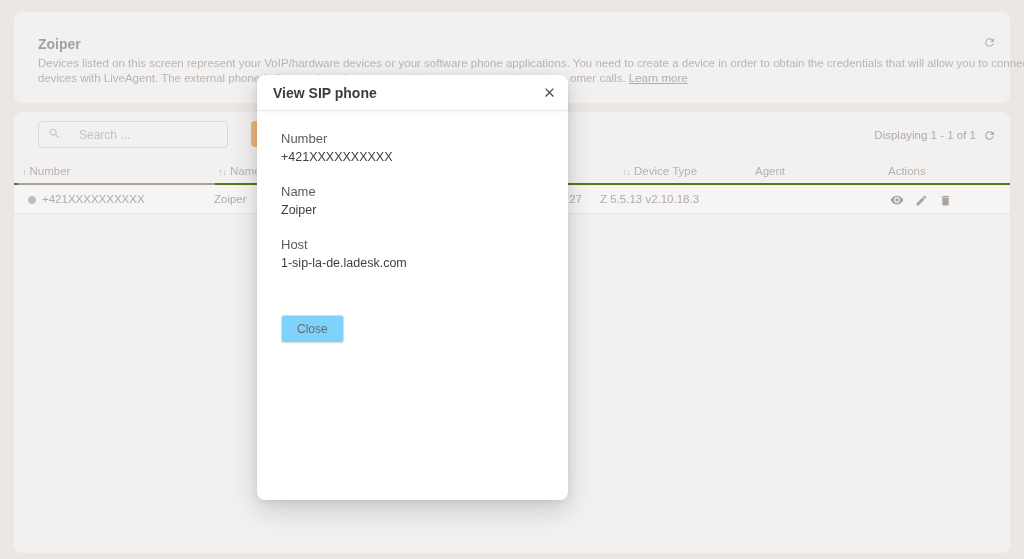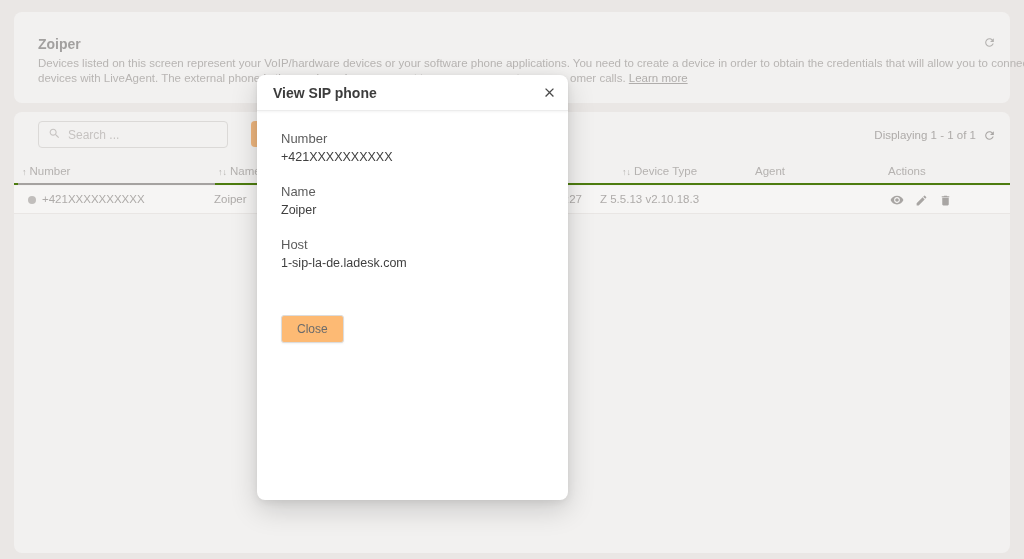--- a/index.html
+++ b/index.html
@@ -27,7 +27,7 @@
   .search-box {
     position:absolute; left:24px; top:9px; width:190px; height:27px;
     border:1px solid #dbd9d7; border-radius:4px;
-    display:flex; align-items:center; padding:0 9px; gap:7px; color:#c6c3c1;
+    display:flex; align-items:center; padding:0 9px; gap:18px; color:#c6c3c1;
   }
   .search-box svg { width:13px; height:13px; flex:0 0 auto; }
   .search-input {

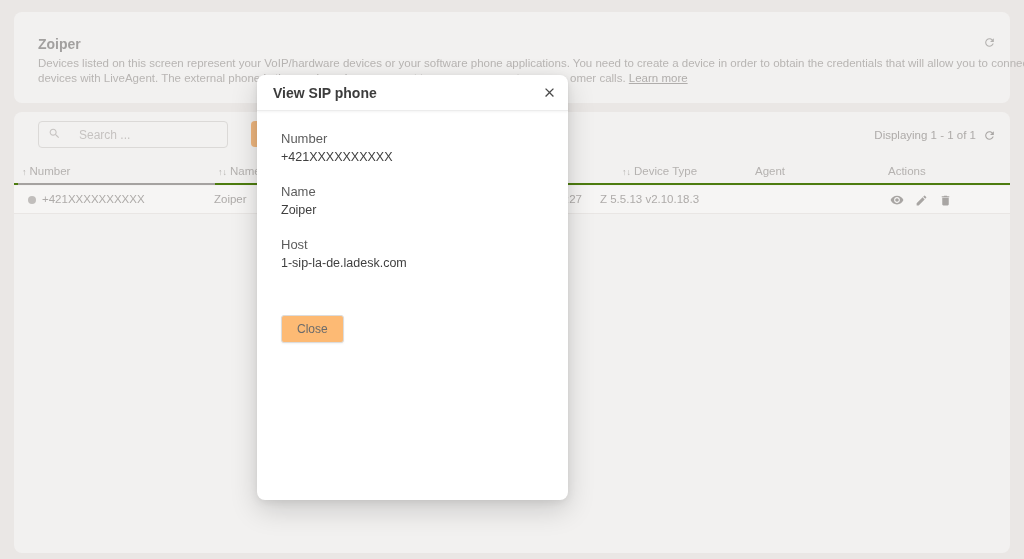--- a/index.html
+++ b/index.html
@@ -84,7 +84,7 @@
   .field-value { font-size:12.5px; color:#3f3f3f; }
   .modal-footer { padding:25px 24px 0 24px; }
   .close-btn {
-    background:#fdba74; border:1px solid #dcdcdc; border-radius:3px;
+    background:#7dd3fc; border:1px solid #dcdcdc; border-radius:3px;
     padding:6px 15px; font-family:"Liberation Sans",sans-serif;
     font-size:12px; color:#6b6b6b; box-shadow:0 1px 2px rgba(0,0,0,.05);
   }

